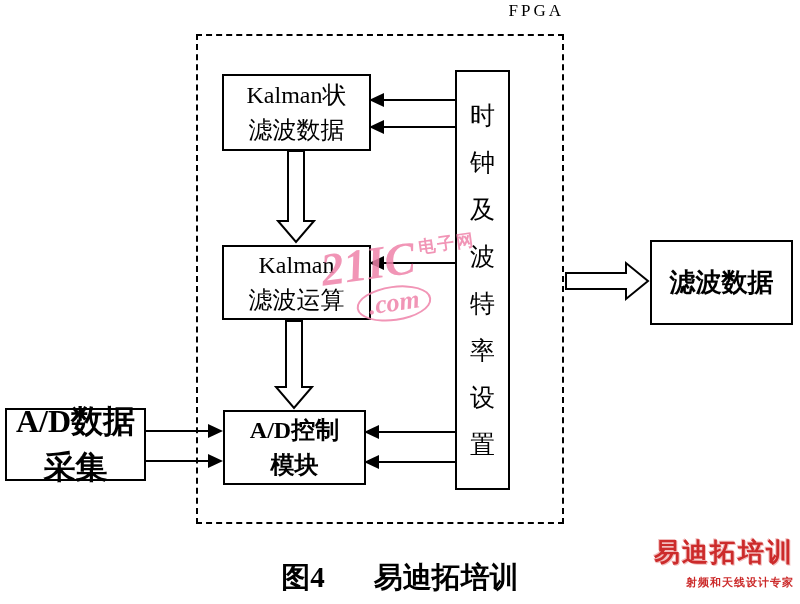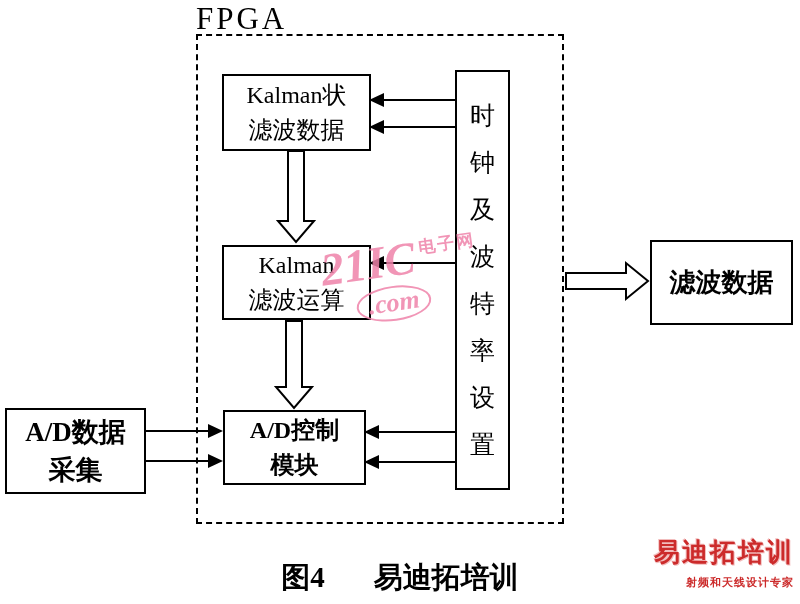--- a/index.html
+++ b/index.html
@@ -15,7 +15,7 @@
 
   .fpga-label {
     position: absolute; left: 196px; top: 1px; width: 368px;
-    text-align: left; font-size: 31px; letter-spacing: 3px;
+    text-align: right; font-size: 17px; letter-spacing: 3px;
     font-family: "Liberation Serif", serif;
   }
   .fpga-boundary {

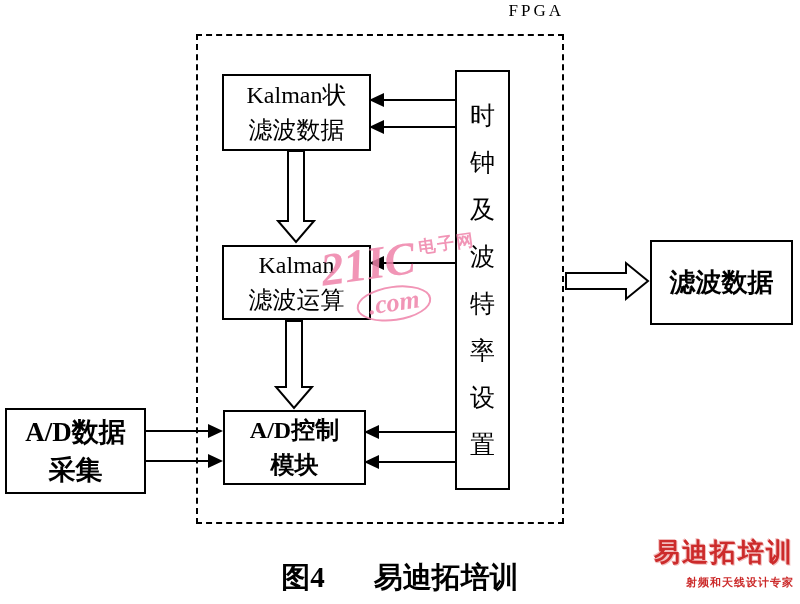--- a/index.html
+++ b/index.html
@@ -31,7 +31,7 @@
   .blk-kalman-state  { left: 222px; top: 74px;  width: 149px; height: 77px; }
   .blk-kalman-filter { left: 222px; top: 245px; width: 149px; height: 75px; }
   .blk-ad-control    { left: 223px; top: 410px; width: 143px; height: 75px; font-weight: bold; }
-  .blk-ad-acquire    { left: 5px;   top: 408px; width: 141px; height: 86px; font-weight: bold; font-size: 27px; }
+  .blk-ad-acquire    { left: 5px;   top: 408px; width: 141px; height: 73px; font-weight: bold; font-size: 32px; }
   .blk-filter-out    { left: 650px; top: 240px; width: 143px; height: 85px; font-weight: bold; font-size: 26px; line-height: 1.5; }
   .blk-clock-baud    { left: 455px; top: 70px;  width: 55px;  height: 420px; }
   .vtext {

